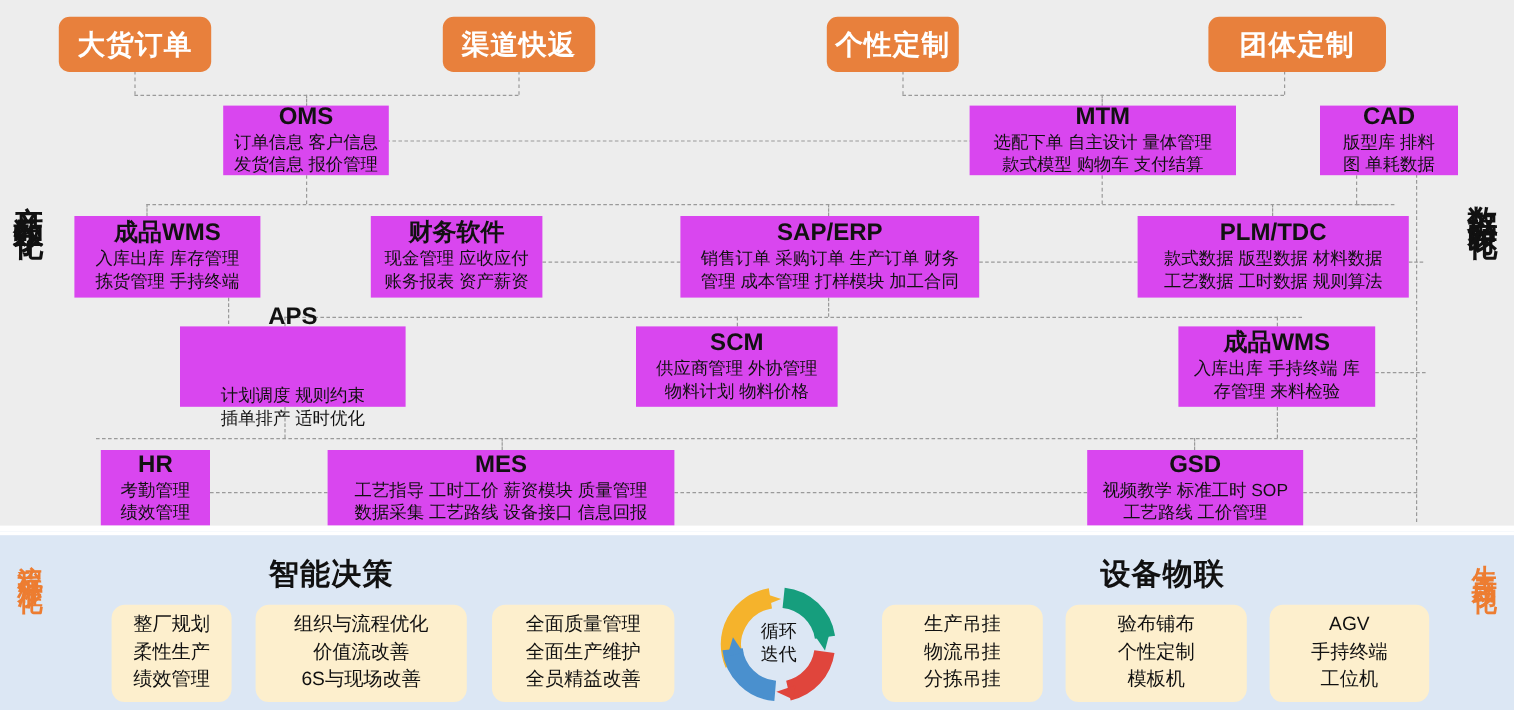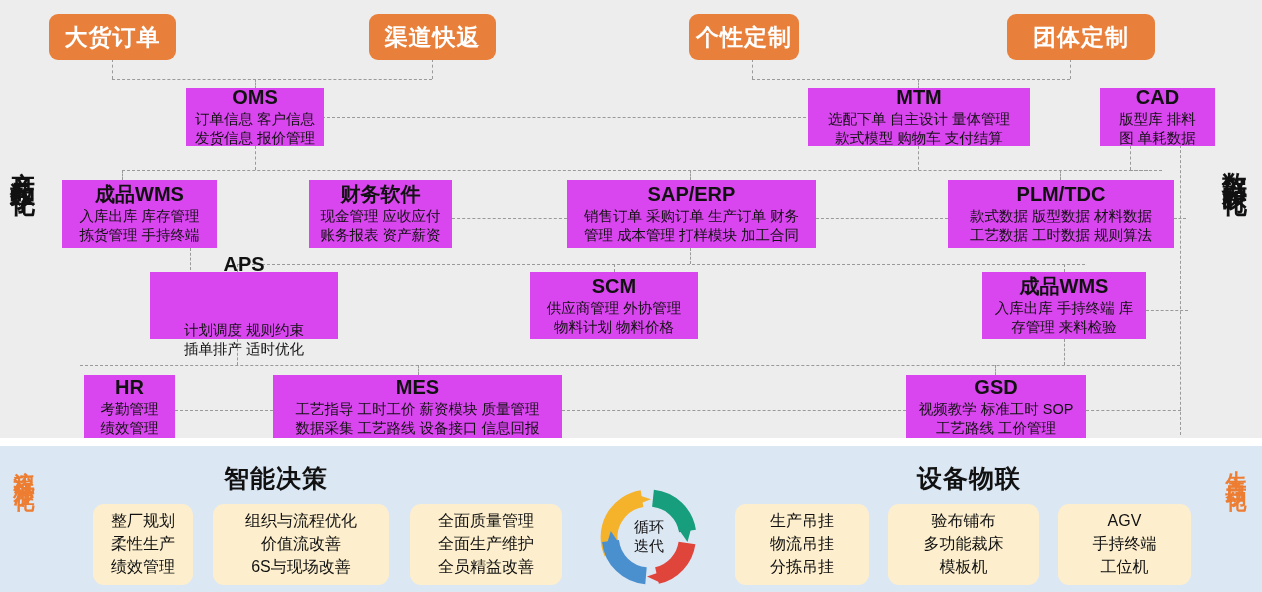--- a/index.html
+++ b/index.html
@@ -294,7 +294,7 @@
 物流吊挂
 分拣吊挂</div>
     <div class="card" style="left: 888px; top: 58px; width: 151px; height: 81px; white-space: pre-line;">验布铺布
-多功能裁床
+个性定制
 模板机</div>
     <div class="card" style="left: 1058px; top: 58px; width: 133px; height: 81px; white-space: pre-line;">AGV
 手持终端

